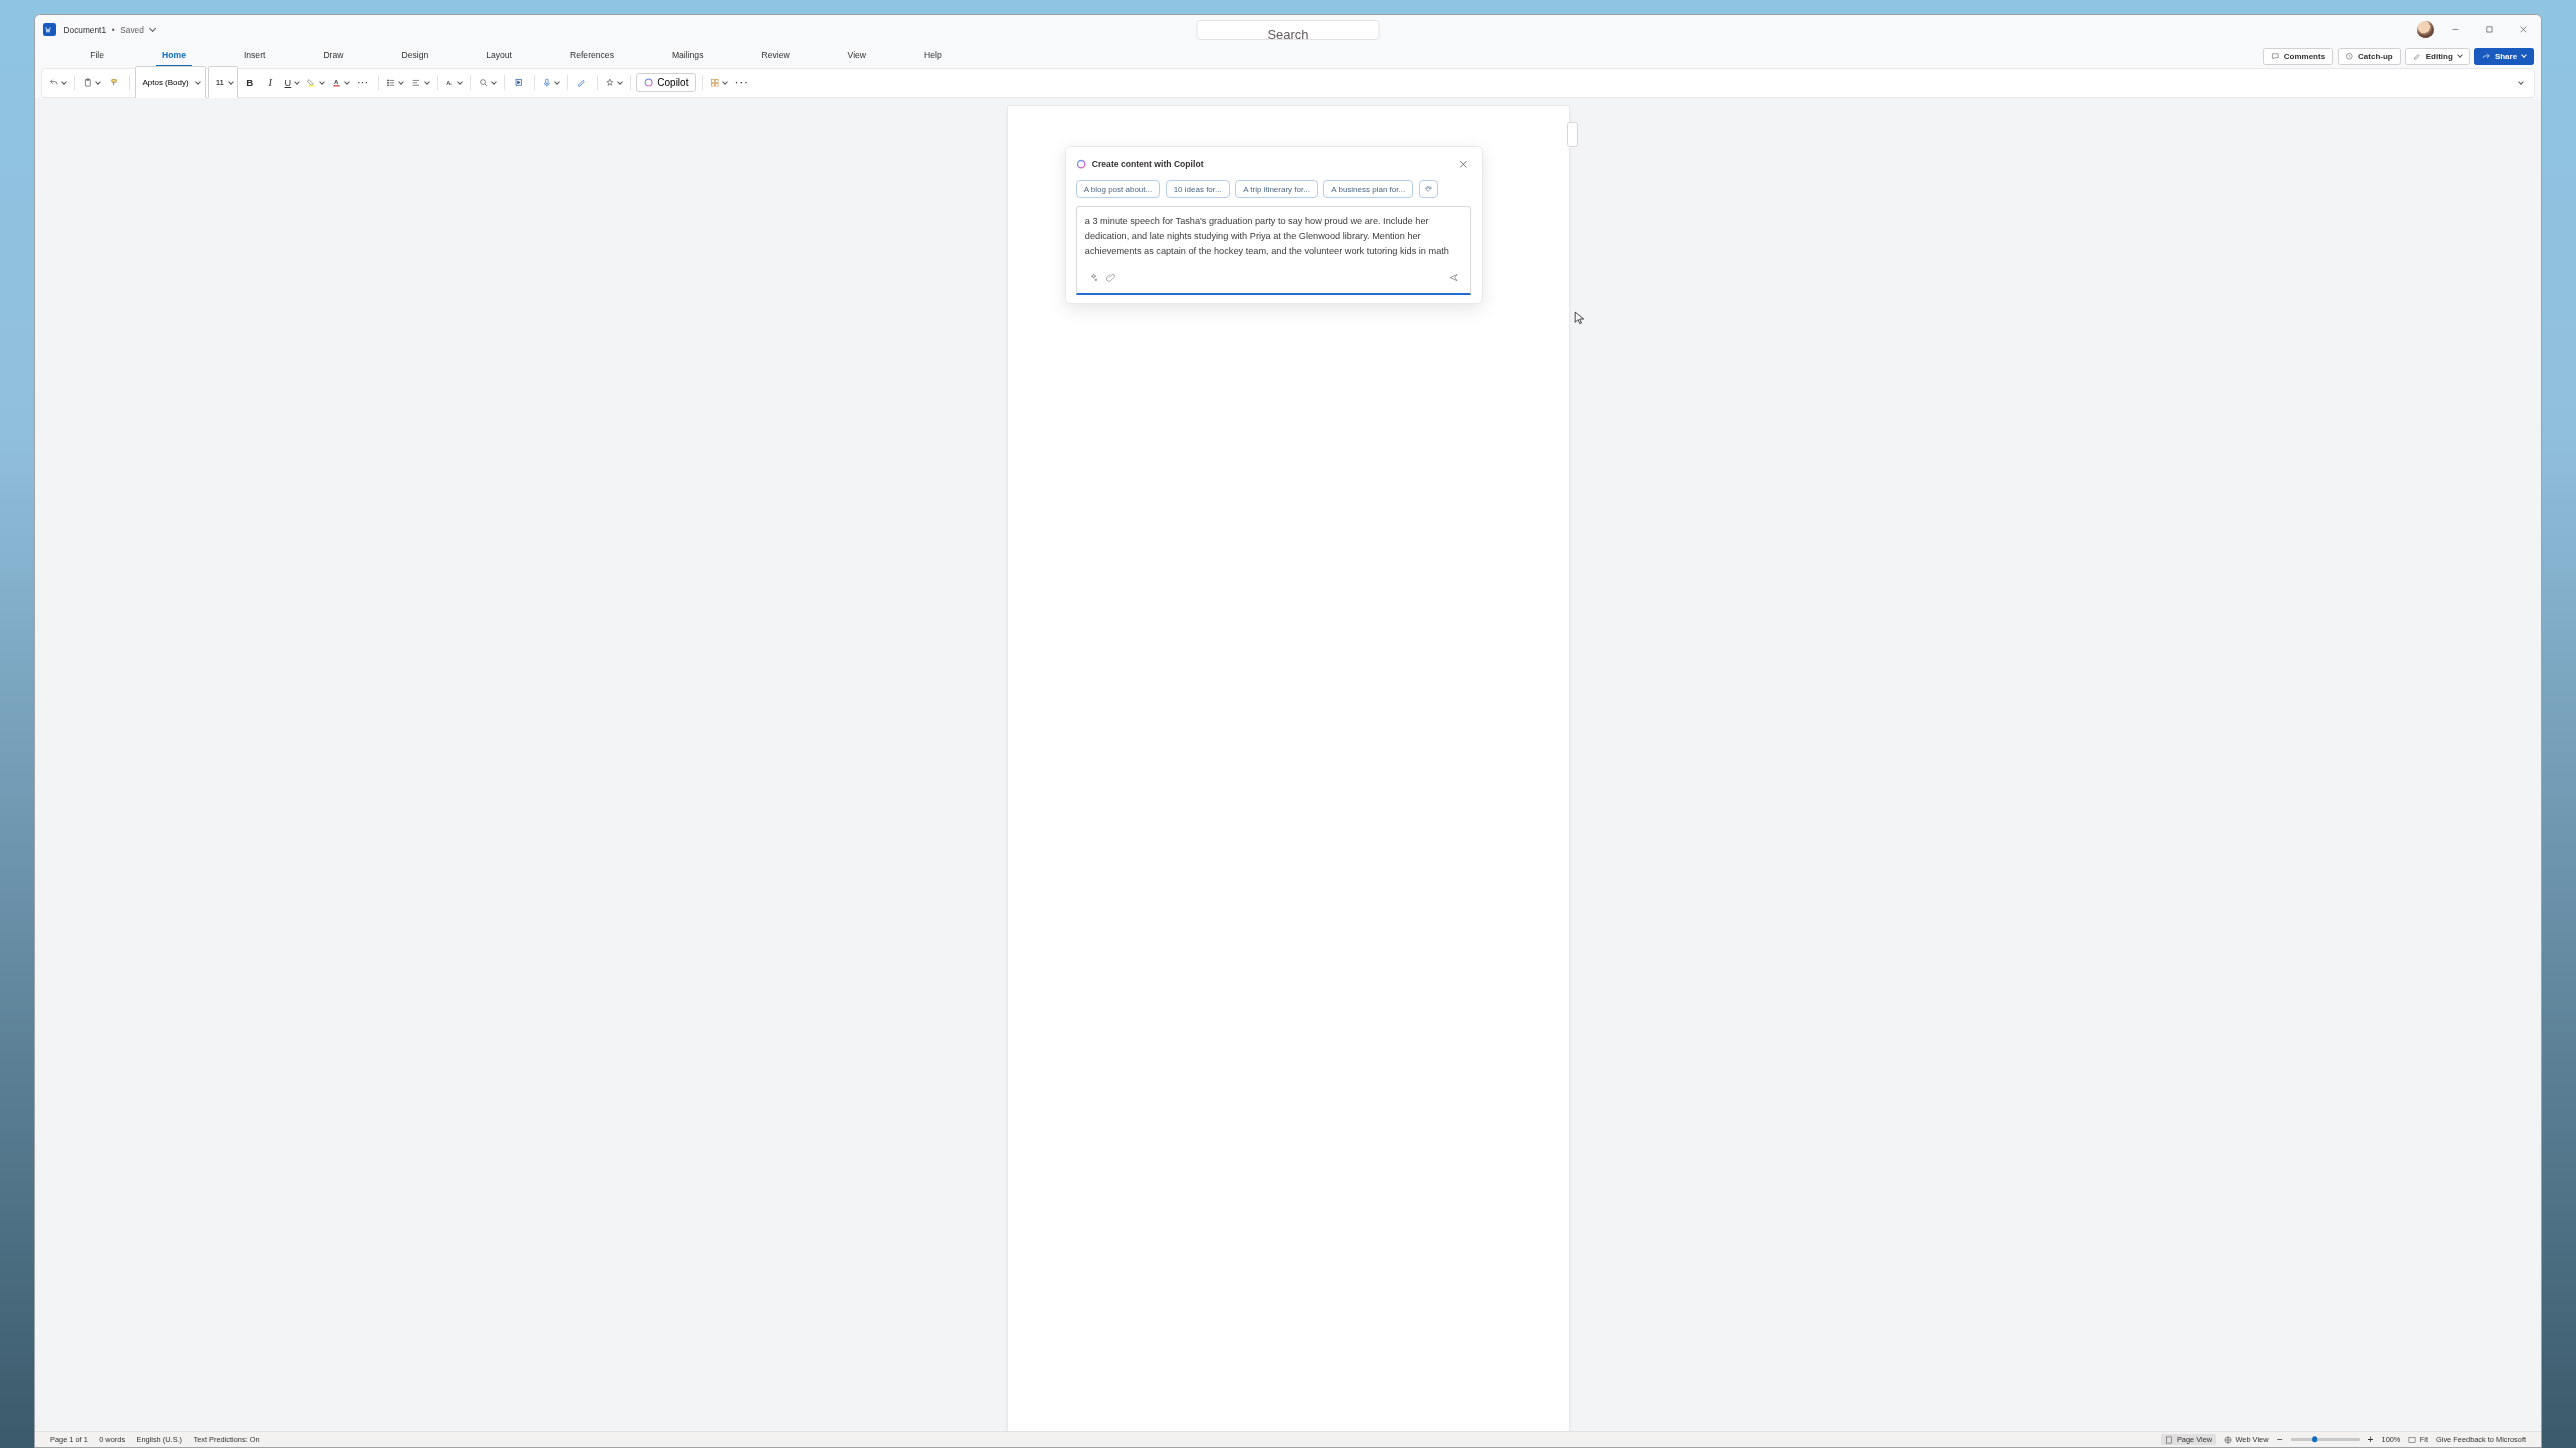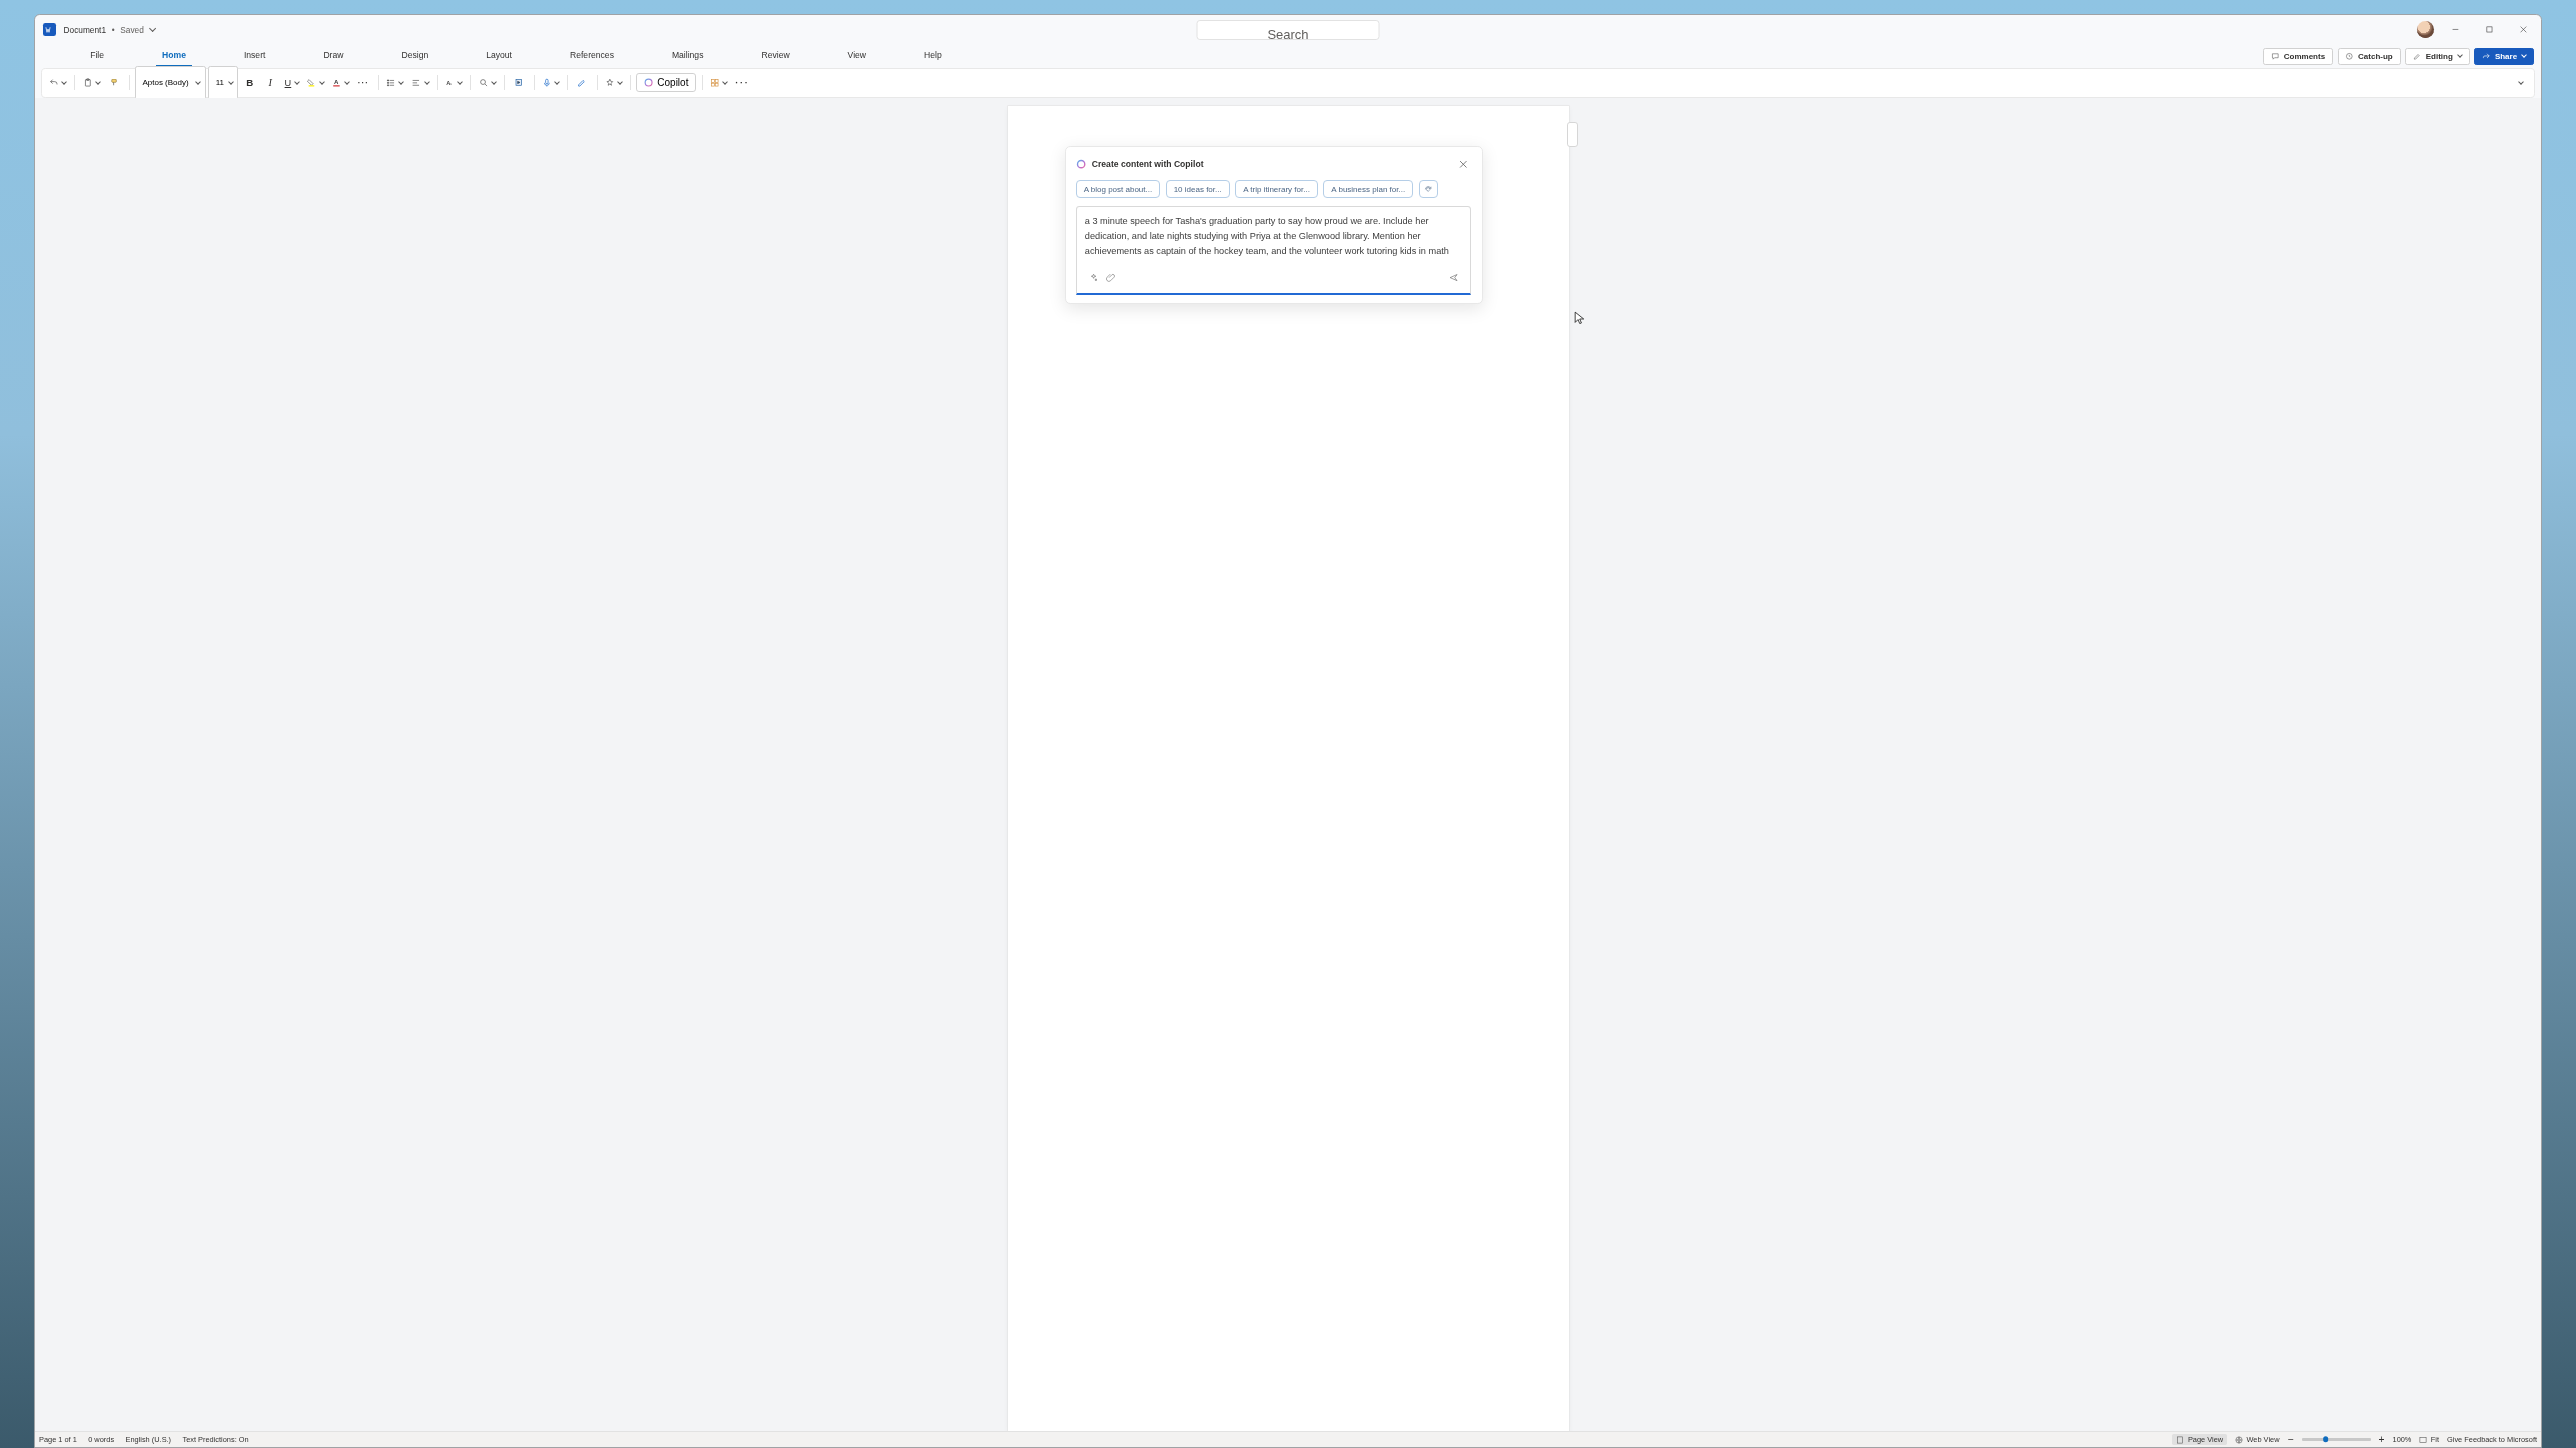--- a/index.html
+++ b/index.html
@@ -302,7 +302,7 @@
     background: var(--status-bg);
     border-top: 0.6px solid #e2e2e2;
     display: flex; align-items: center;
-    padding: 0 4px;
+    padding: 0 15px;
     font-size: 7.4px;
     color: var(--text);
     gap: 11.4px;

